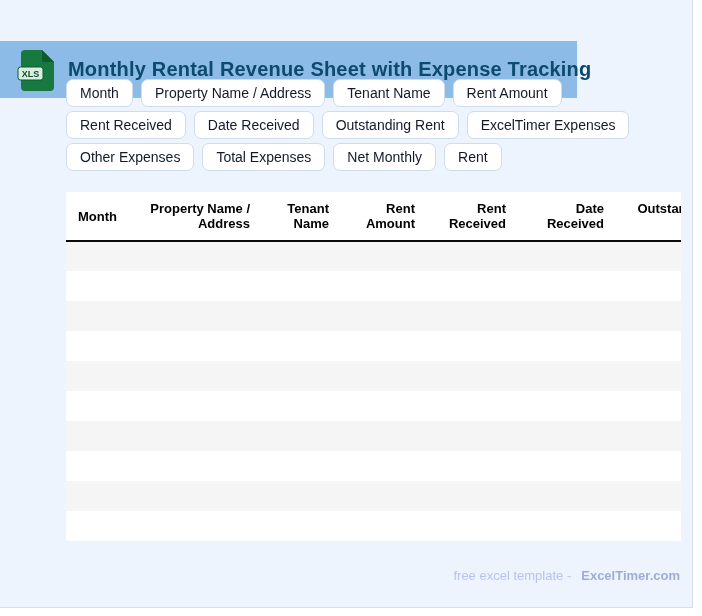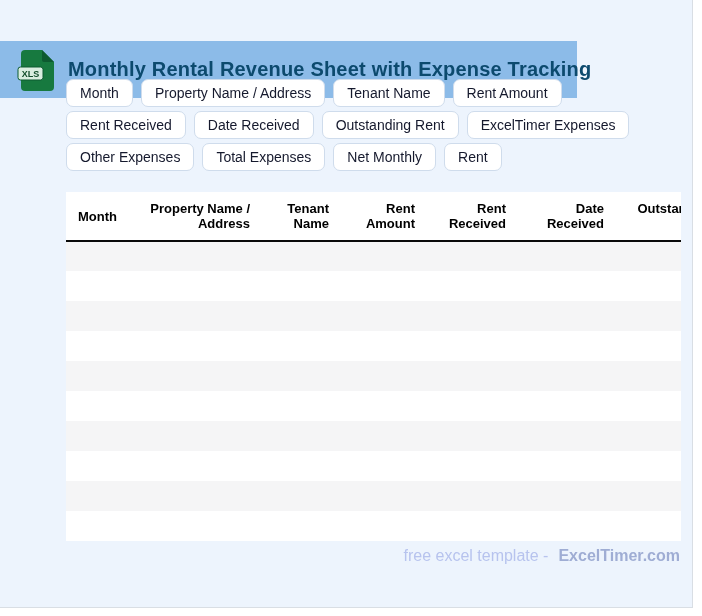--- a/index.html
+++ b/index.html
@@ -84,8 +84,8 @@
 
   
   .footer {
-    position: absolute; right: 12px; top: 547px;
-    font-size: 16px;
+    position: absolute; right: 12px; top: 568px;
+    font-size: 13px;
     display: flex; align-items: center;
     white-space: nowrap;
   }

